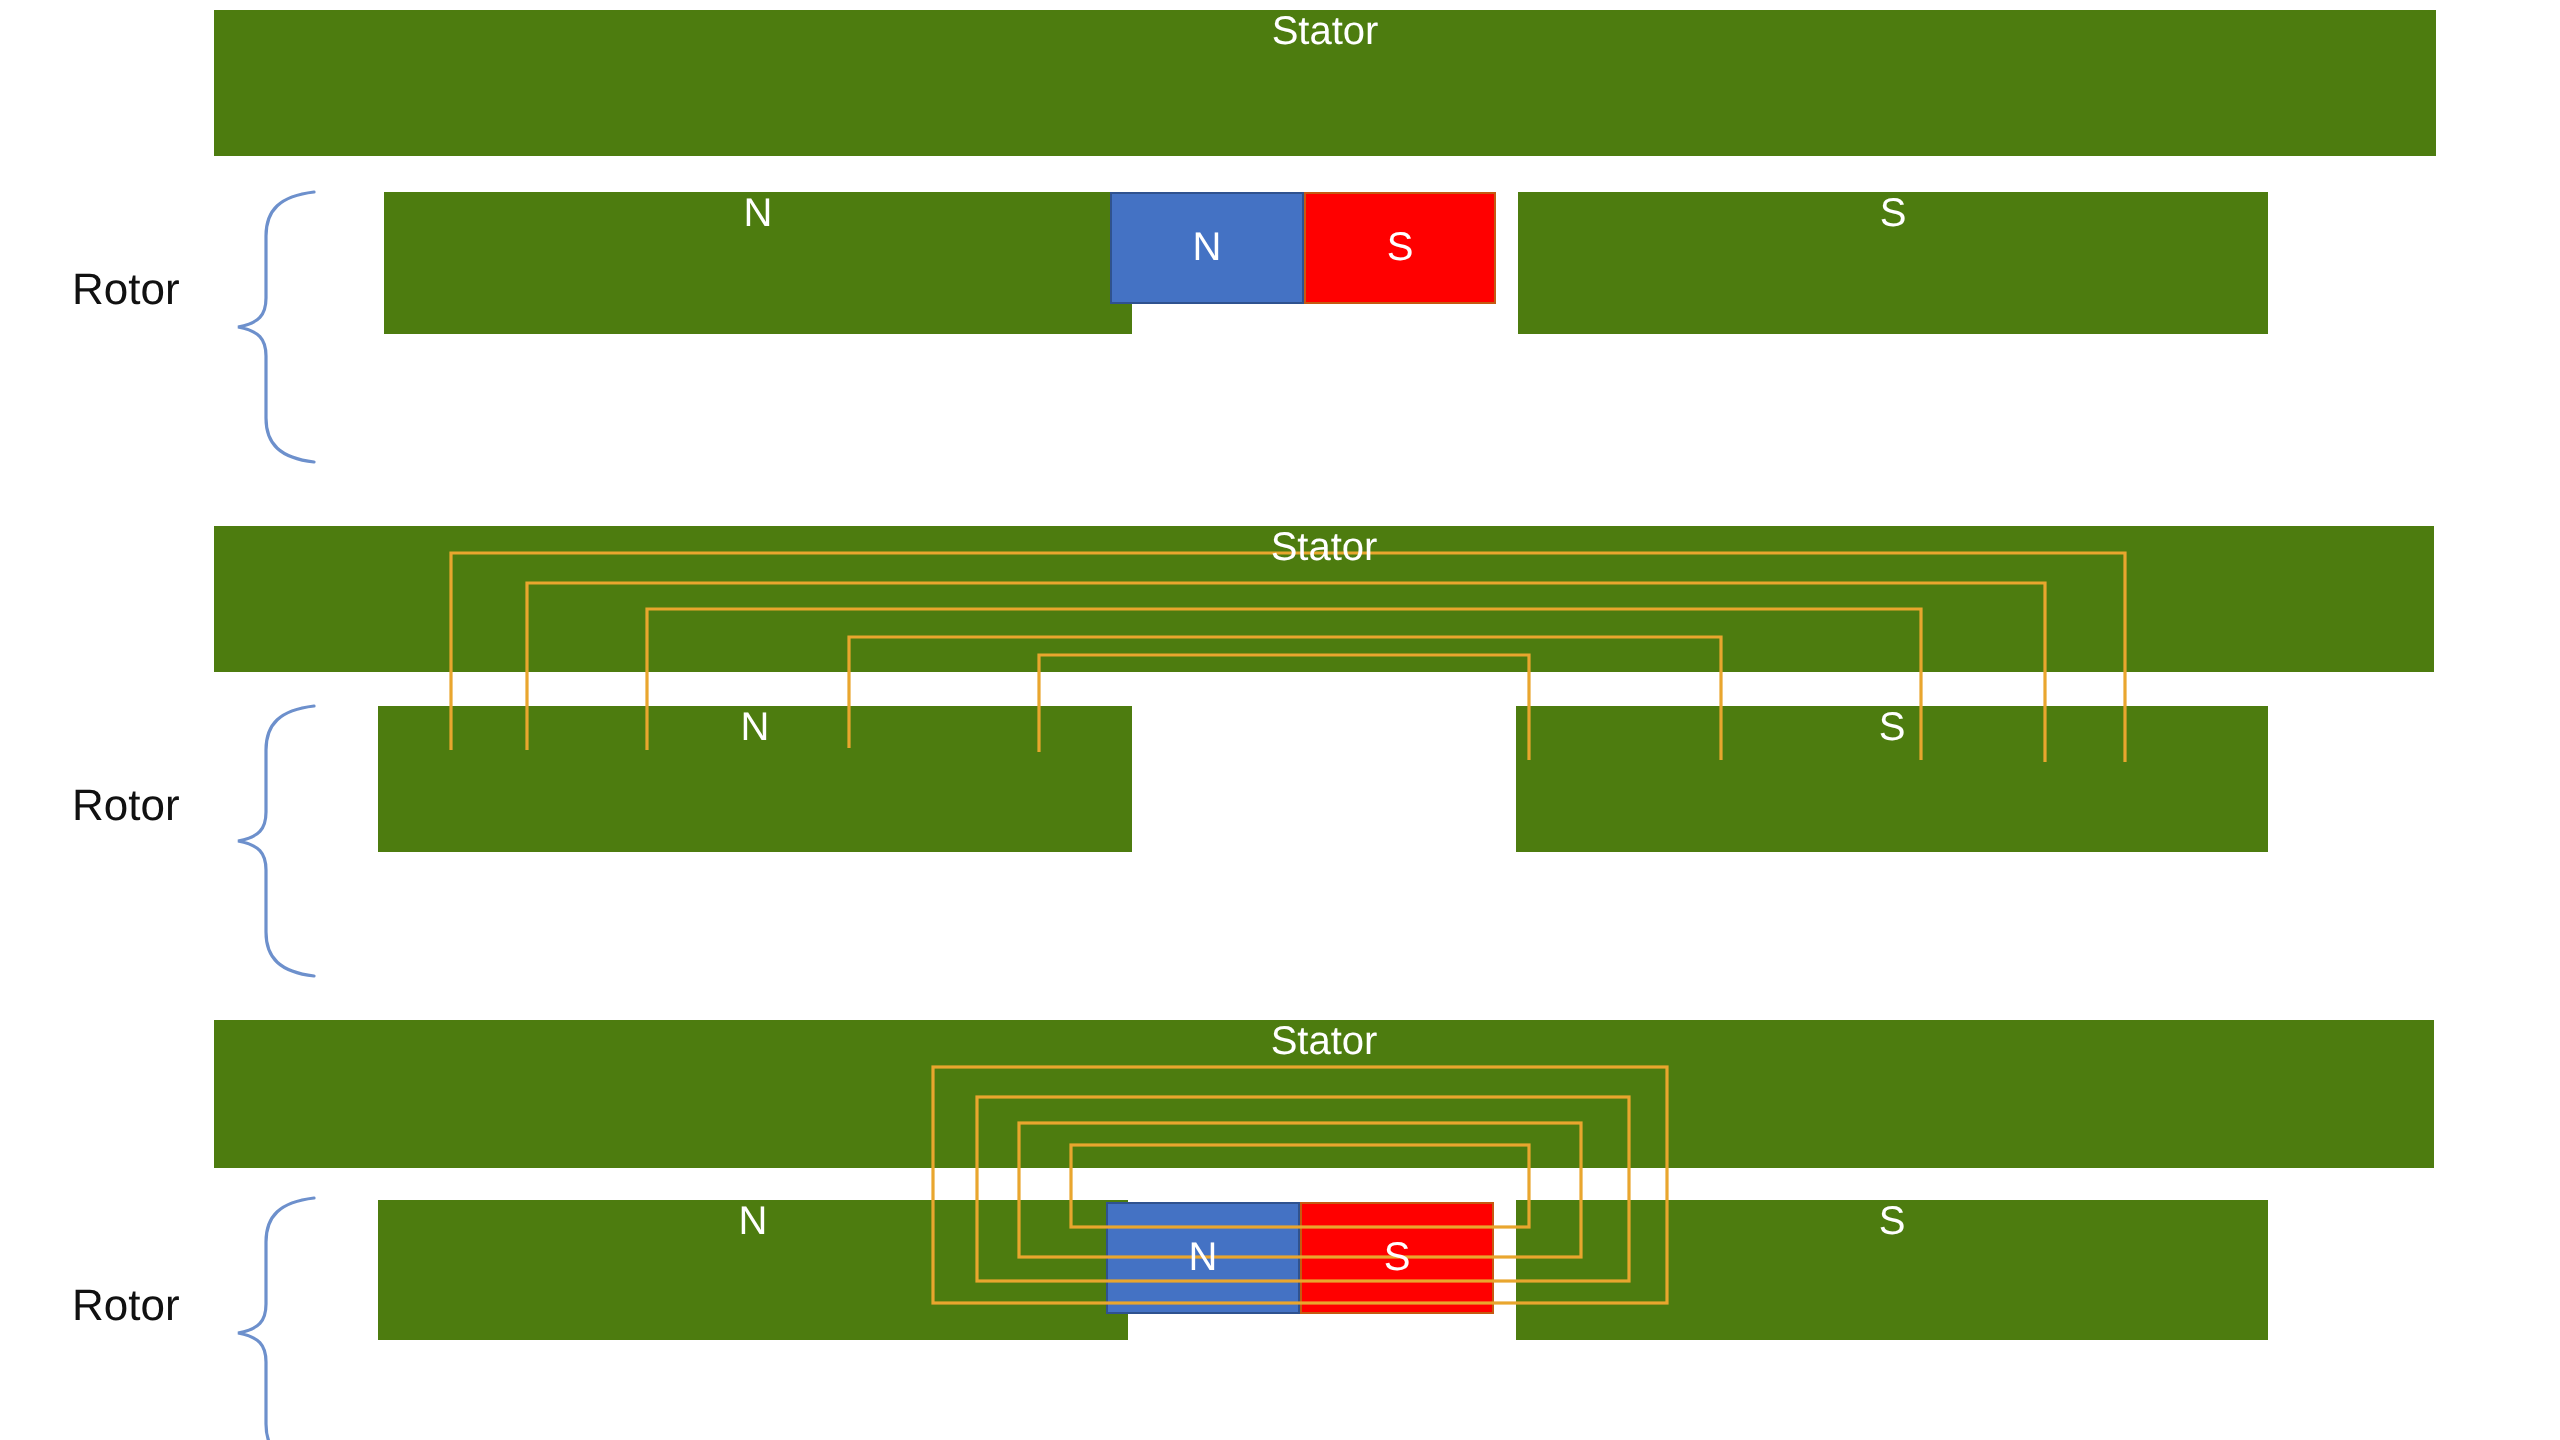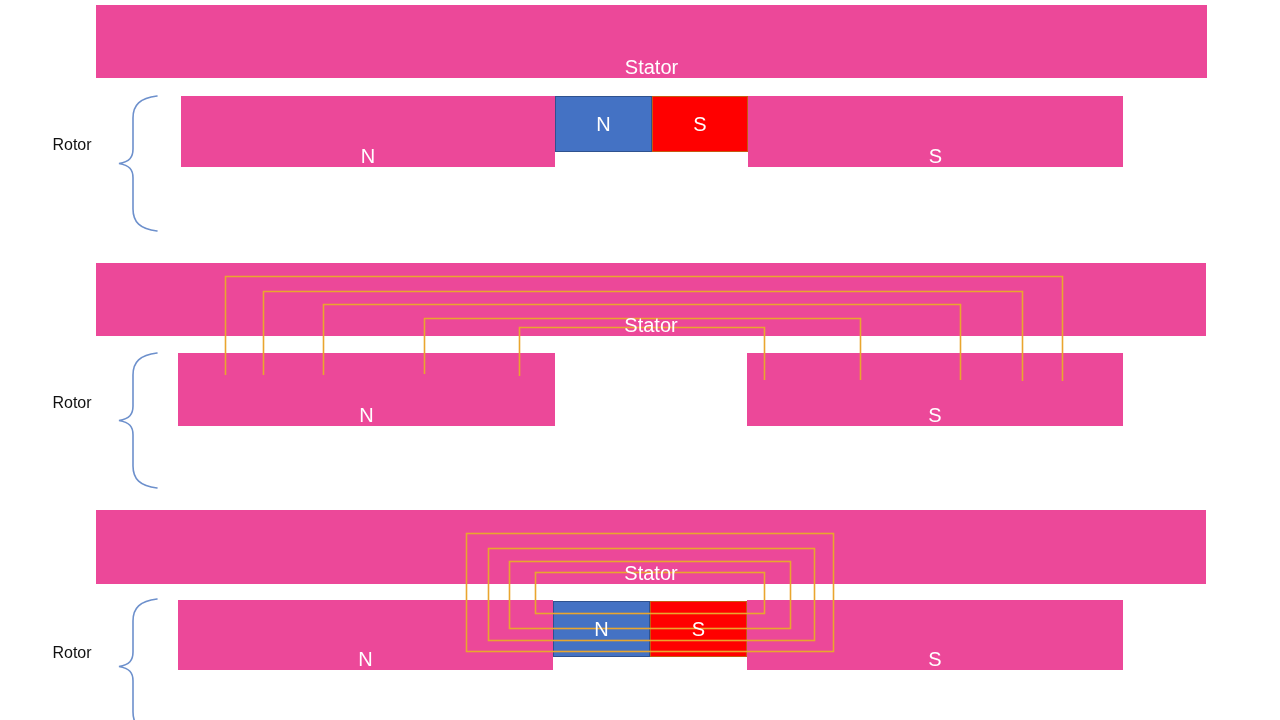--- a/index.html
+++ b/index.html
@@ -8,8 +8,8 @@
     font-family:"Liberation Sans", sans-serif;overflow:hidden;
   }
   .bar{
-    position:absolute;background:#ec4899;
-    display:flex;align-items:flex-end;justify-content:center;
+    position:absolute;background:#4d7c0f;
+    display:flex;align-items:flex-start;justify-content:center;margin-left:11px;
   }
   .bar .lbl{
     color:#ffffff;font-size:20px;line-height:22px;

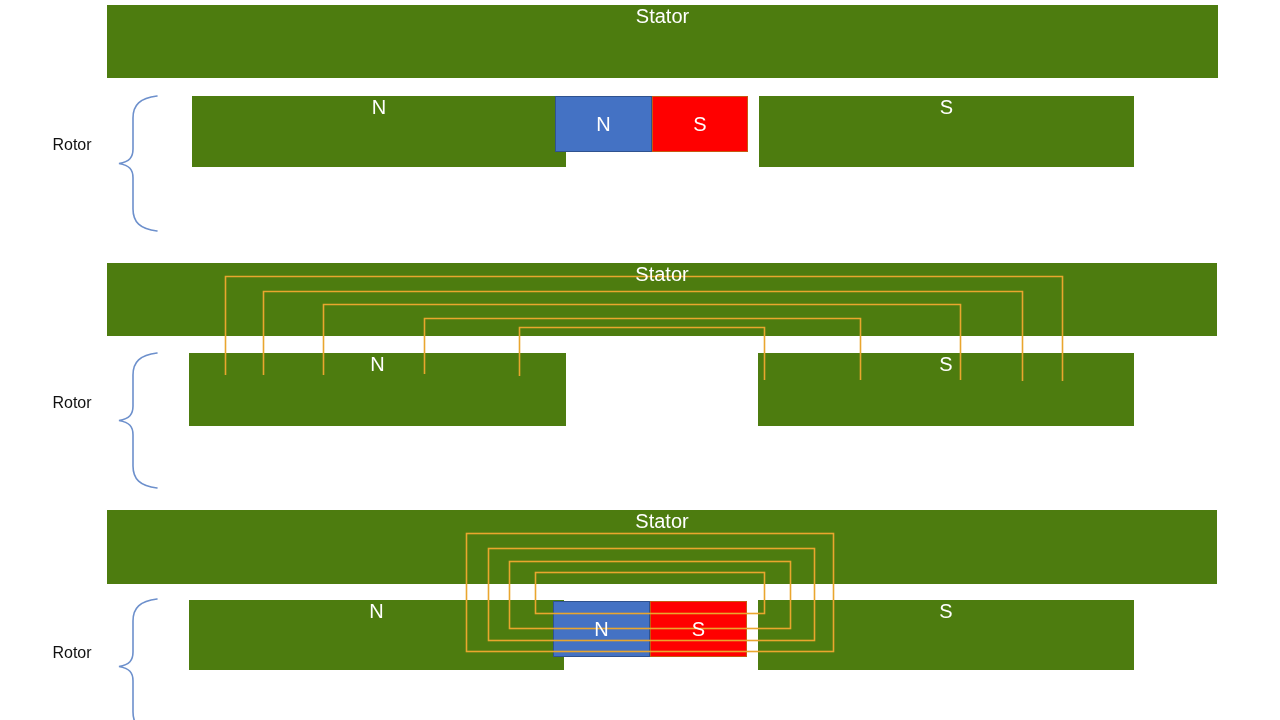--- a/index.html
+++ b/index.html
@@ -26,8 +26,8 @@
   .magnet-blue{background:#4472C4;border:1px solid #2F528F;}
   .magnet-red{background:#FF0000;border:1px solid #C55A11;}
   .rotor-label{
-    position:absolute;left:36px;width:72px;text-align:center;
-    color:#111111;font-size:16px;line-height:22px;z-index:3;
+    position:absolute;left:36px;width:72px;
+    color:#111111;font-size:22px;line-height:22px;z-index:3;
   }
   #overlay{
     position:absolute;left:0;top:0;width:1280px;height:720px;

